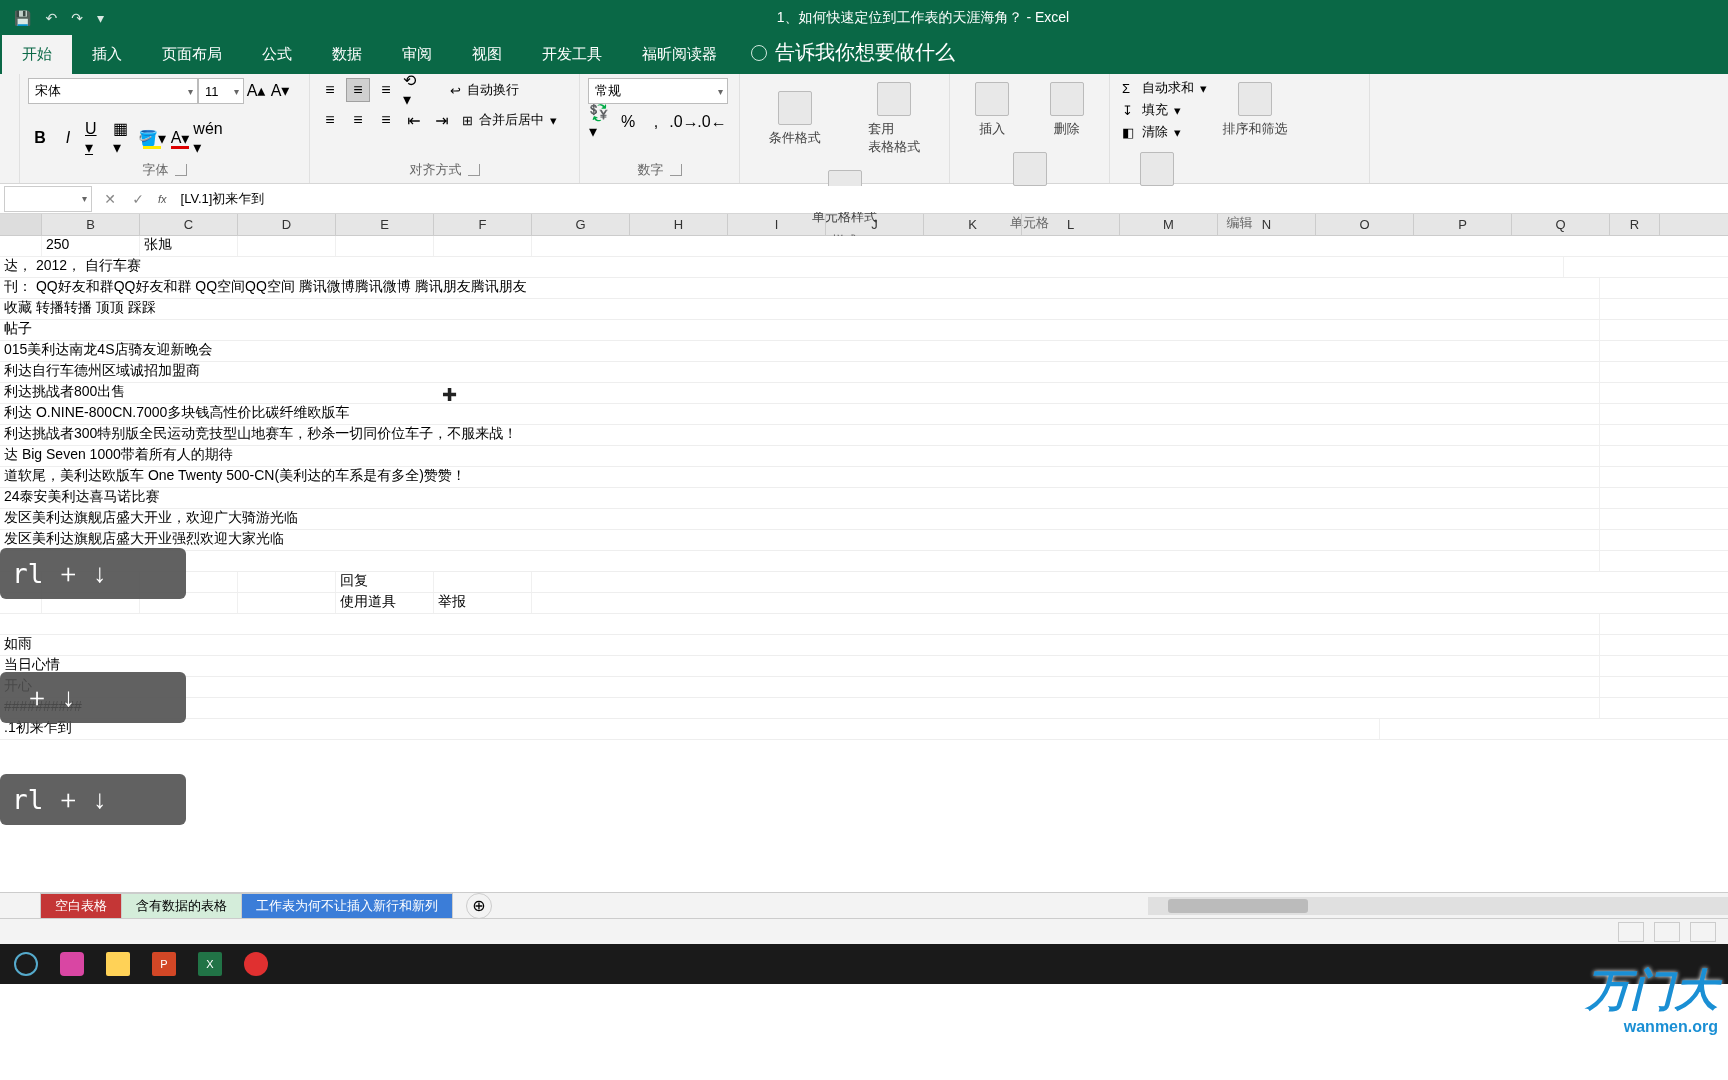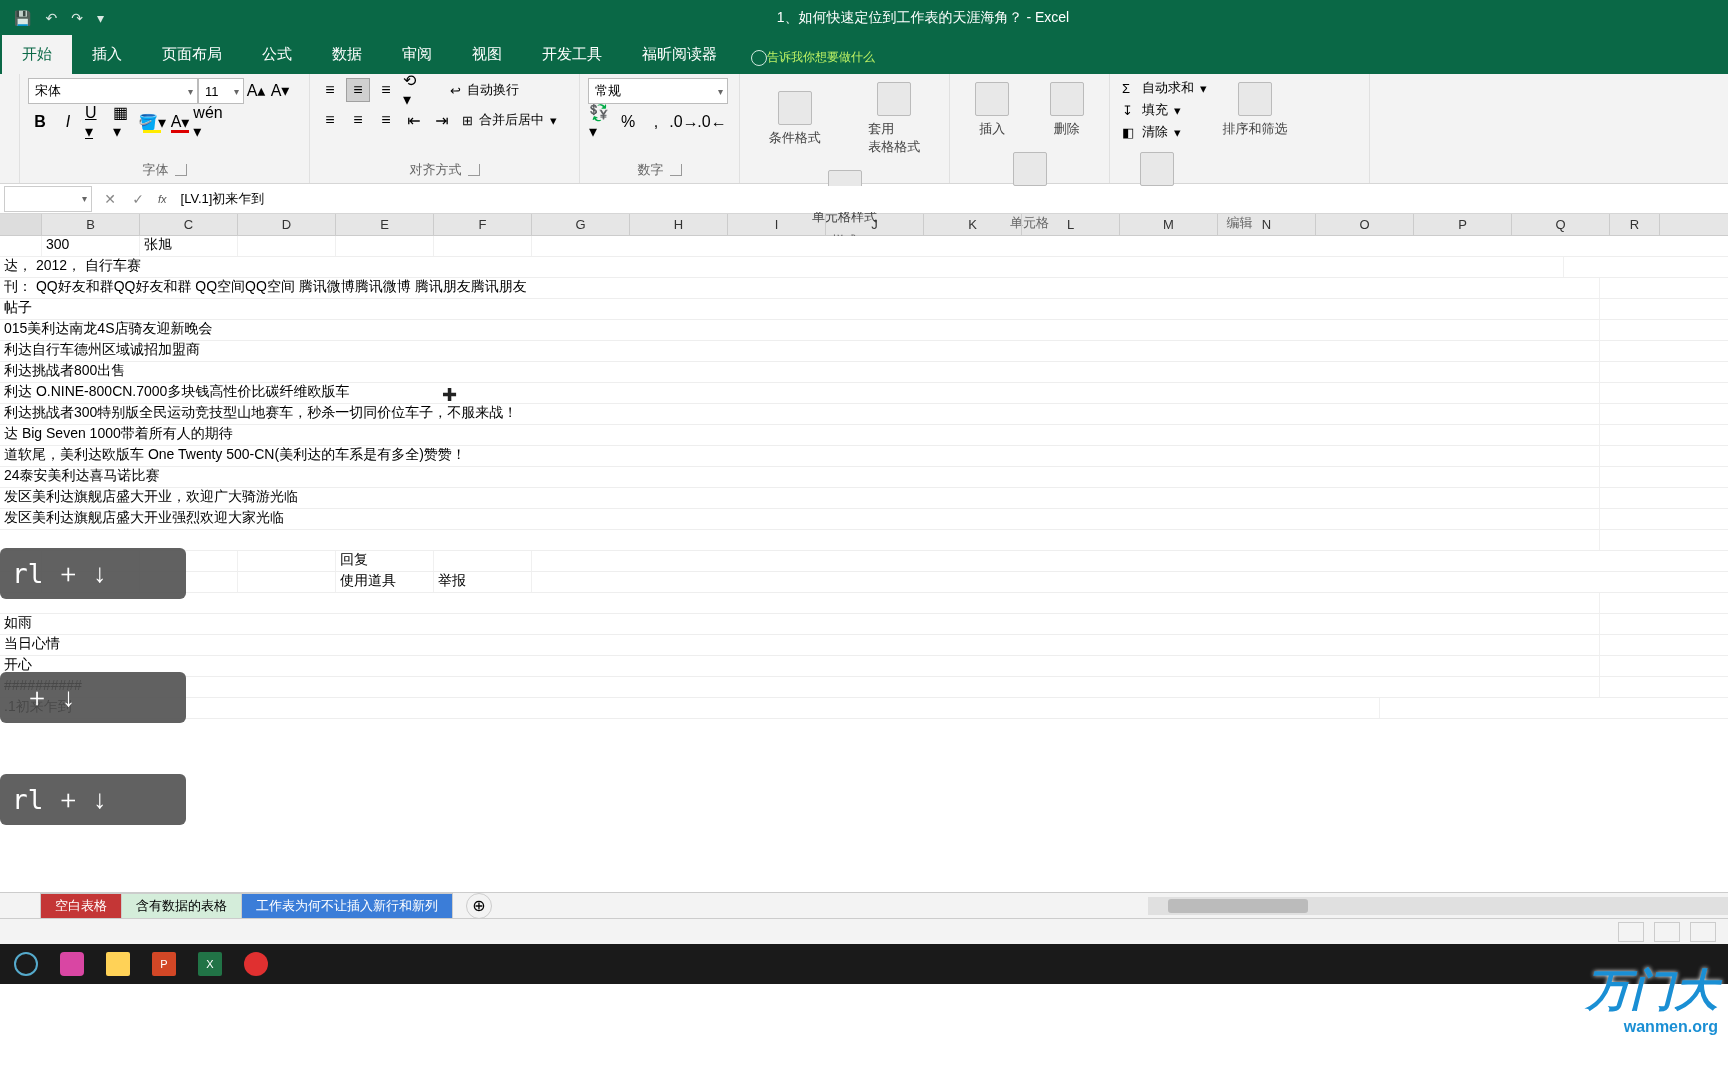--- a/index.html
+++ b/index.html
@@ -15,7 +15,7 @@
 .tabs { height: 38px; background: #0a6846; display: flex; align-items: flex-end; padding-left: 2px; }
 .tab { padding: 10px 20px; color: #fff; font-size: 15px; cursor: pointer; }
 .tab.active { background: #f3f3f3; color: #0a6846; }
-.tabs .tell-me { display: flex; align-items: center; gap: 0; padding: 0 14px 8px; color: #bef264; font-size: 12px; }
+.tabs .tell-me { display: flex; align-items: center; gap: 8px; padding: 0 14px 8px; color: #ffffff; font-size: 20px; }
 .tabs .tell-me .bulb { width: 16px; height: 16px; border: 1.5px solid #d0e8dd; border-radius: 50%; position: relative; }
 
 

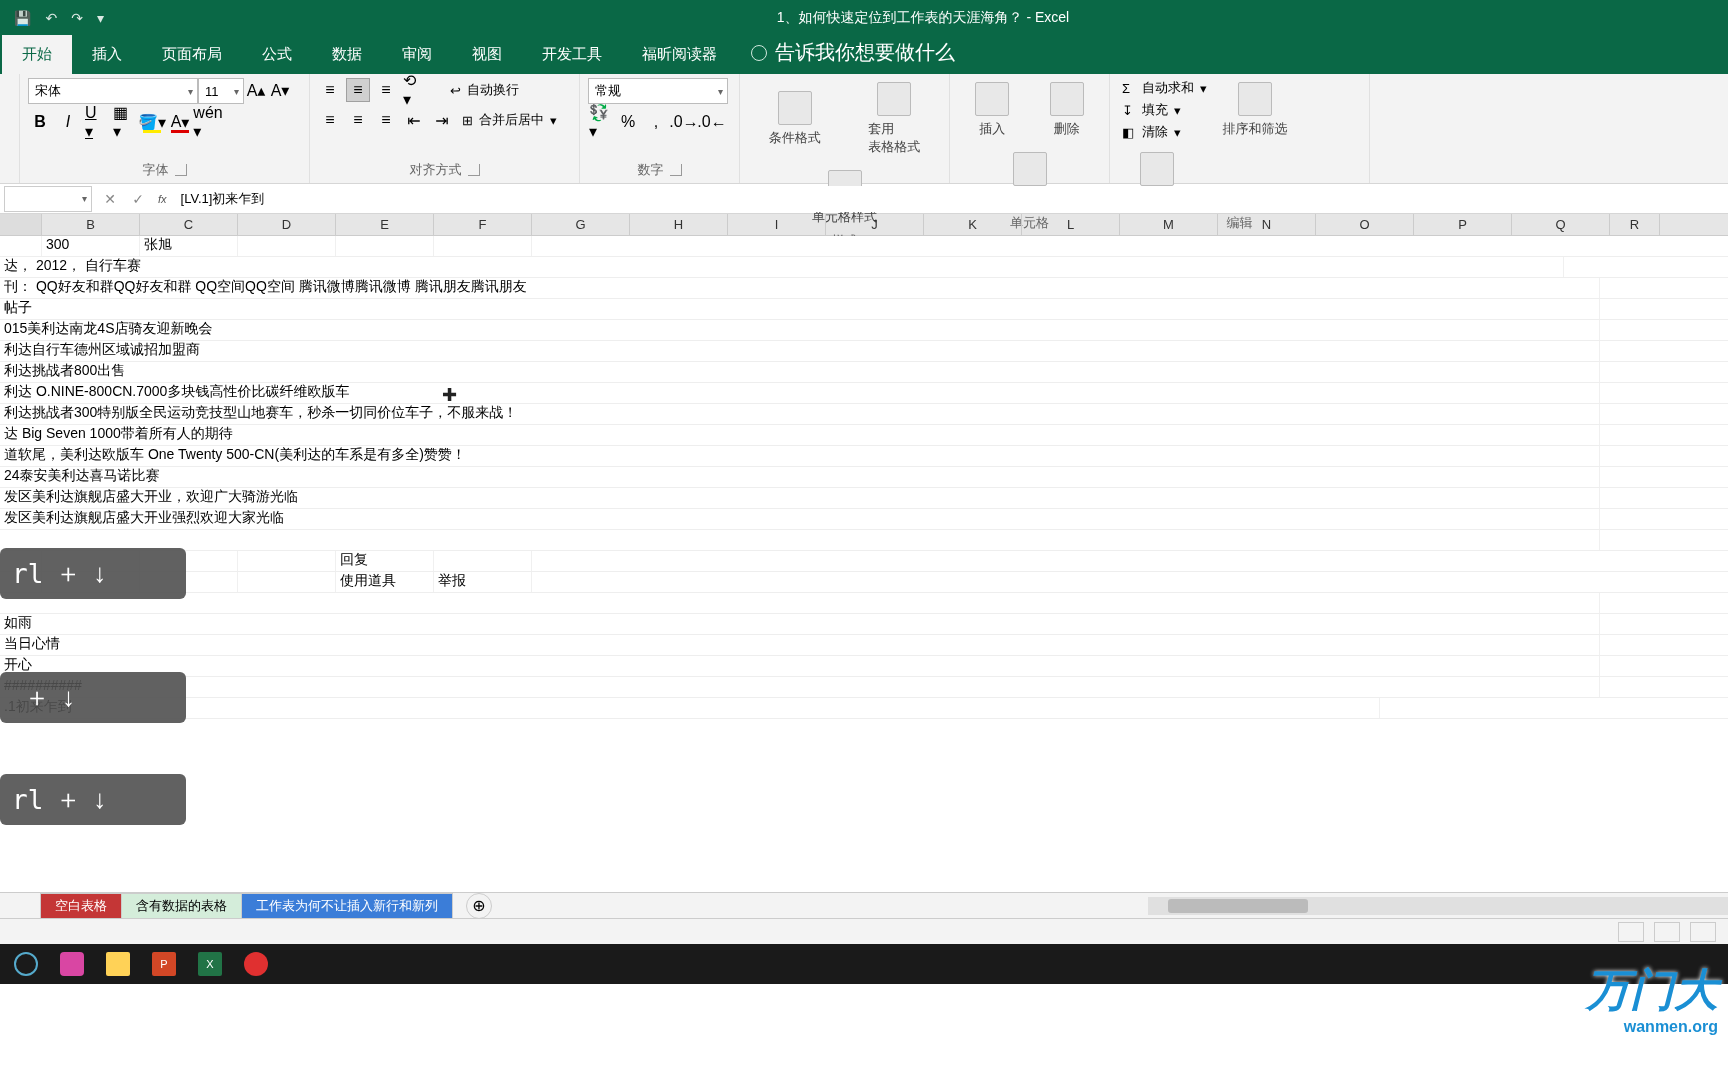--- a/index.html
+++ b/index.html
@@ -123,7 +123,7 @@
     </div>
 
   <div class="group" style="width:290px">
-    <div class="group-body" style="flex-direction:column;align-items:flex-start;gap:6px">
+    <div class="group-body" style="flex-direction:column;align-items:flex-start;gap:22px">
       <div class="font-combo">
         <div class="combo" style="width:170px">宋体</div>
         <div class="combo" style="width:46px">11</div>

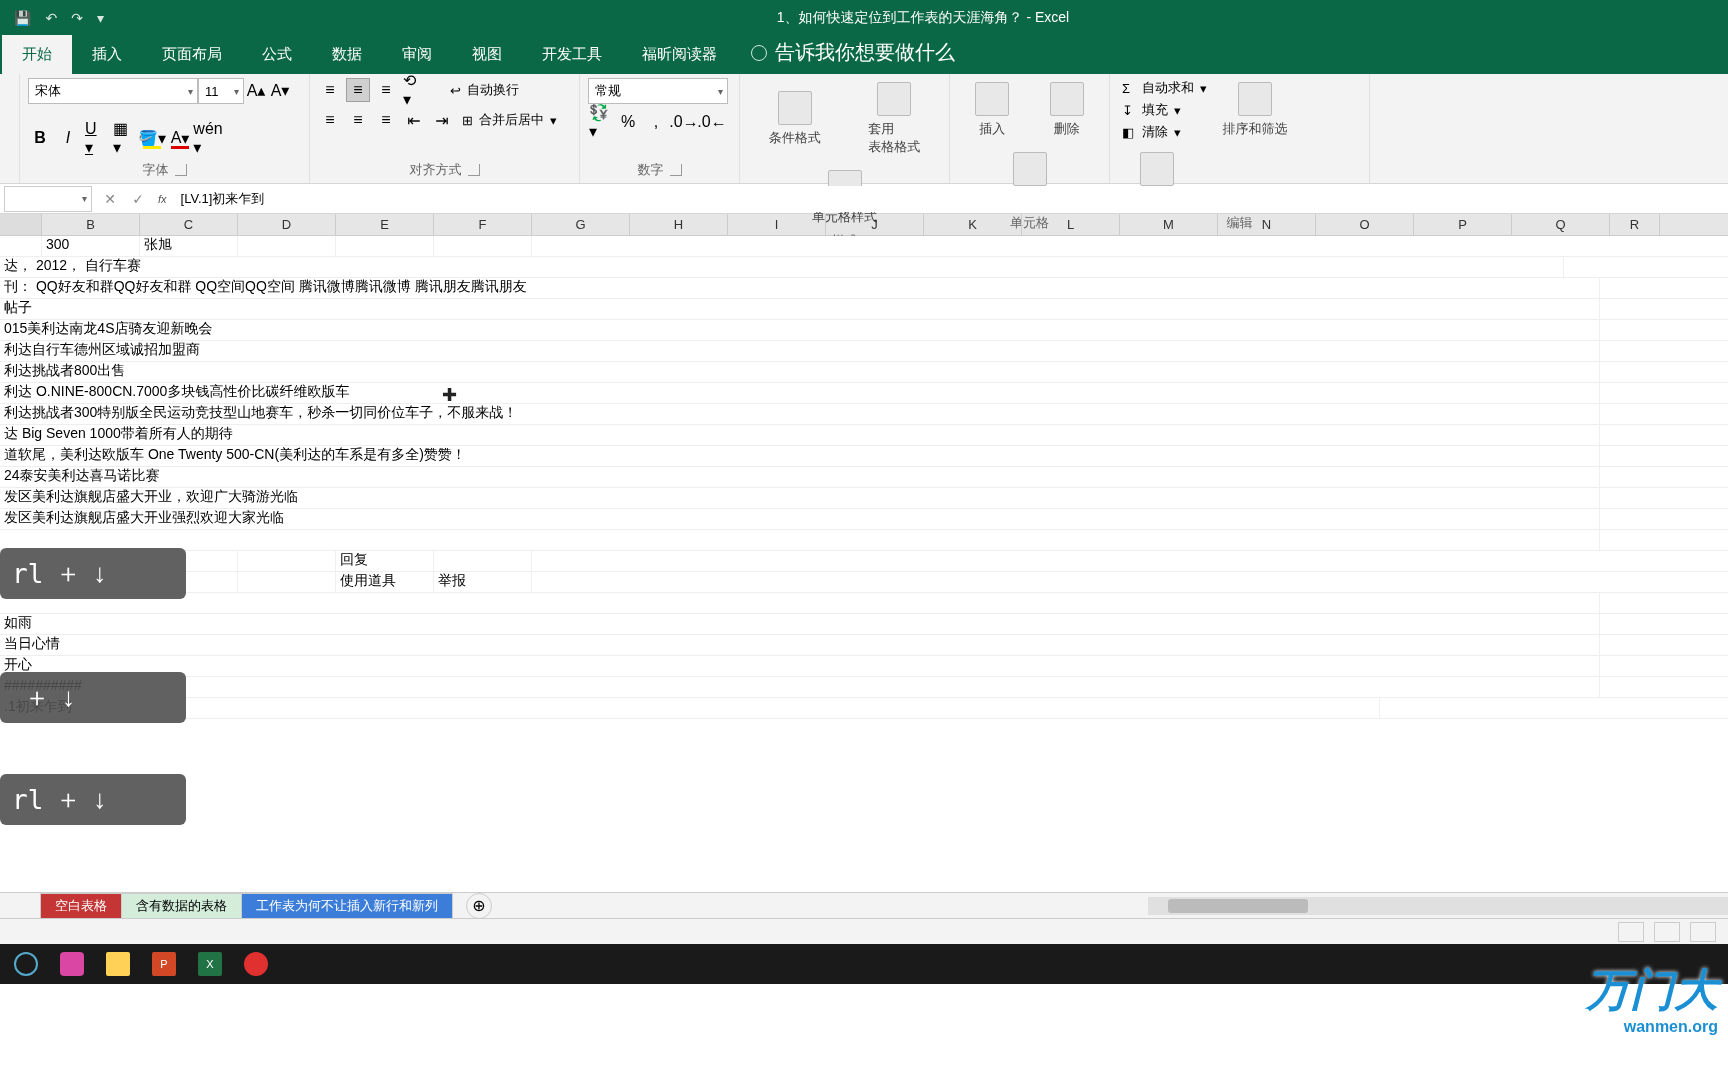--- a/index.html
+++ b/index.html
@@ -291,7 +291,7 @@
 <div class="grid" id="grid">
     <div class="row">
       <div class="cell" style="width: 42px;"></div>
-      <div class="cell" style="width: 98px;">300</div>
+      <div class="cell" style="width: 98px;">250</div>
       <div class="cell" style="width: 98px;">张旭</div>
       <div class="cell" style="width: 98px;"></div>
       <div class="cell" style="width: 98px;"></div>

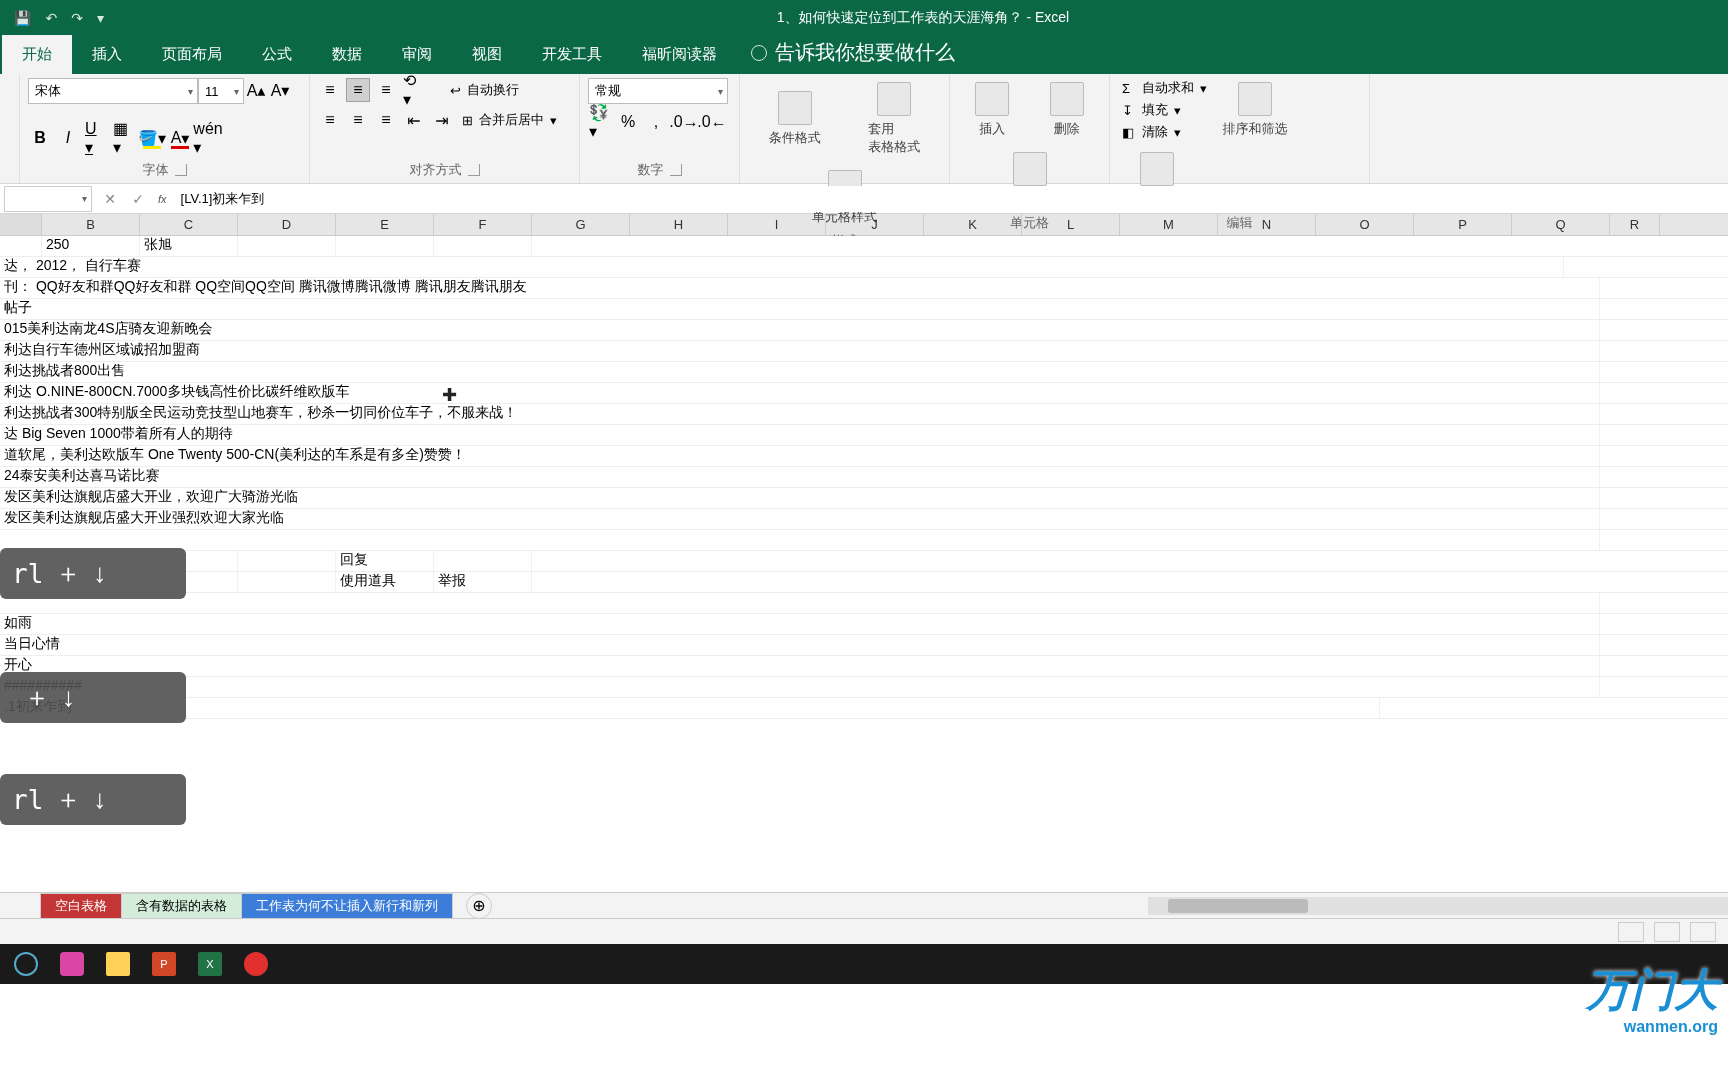--- a/index.html
+++ b/index.html
@@ -304,6 +304,9 @@
       <div class="cell" style="width: 1600px;">刊：    QQ好友和群QQ好友和群    QQ空间QQ空间    腾讯微博腾讯微博    腾讯朋友腾讯朋友</div>
     </div>
     <div class="row">
+      <div class="cell" style="width: 1600px;">收藏    转播转播    顶顶    踩踩</div>
+    </div>
+    <div class="row">
       <div class="cell" style="width: 1600px;">帖子</div>
     </div>
     <div class="row">

